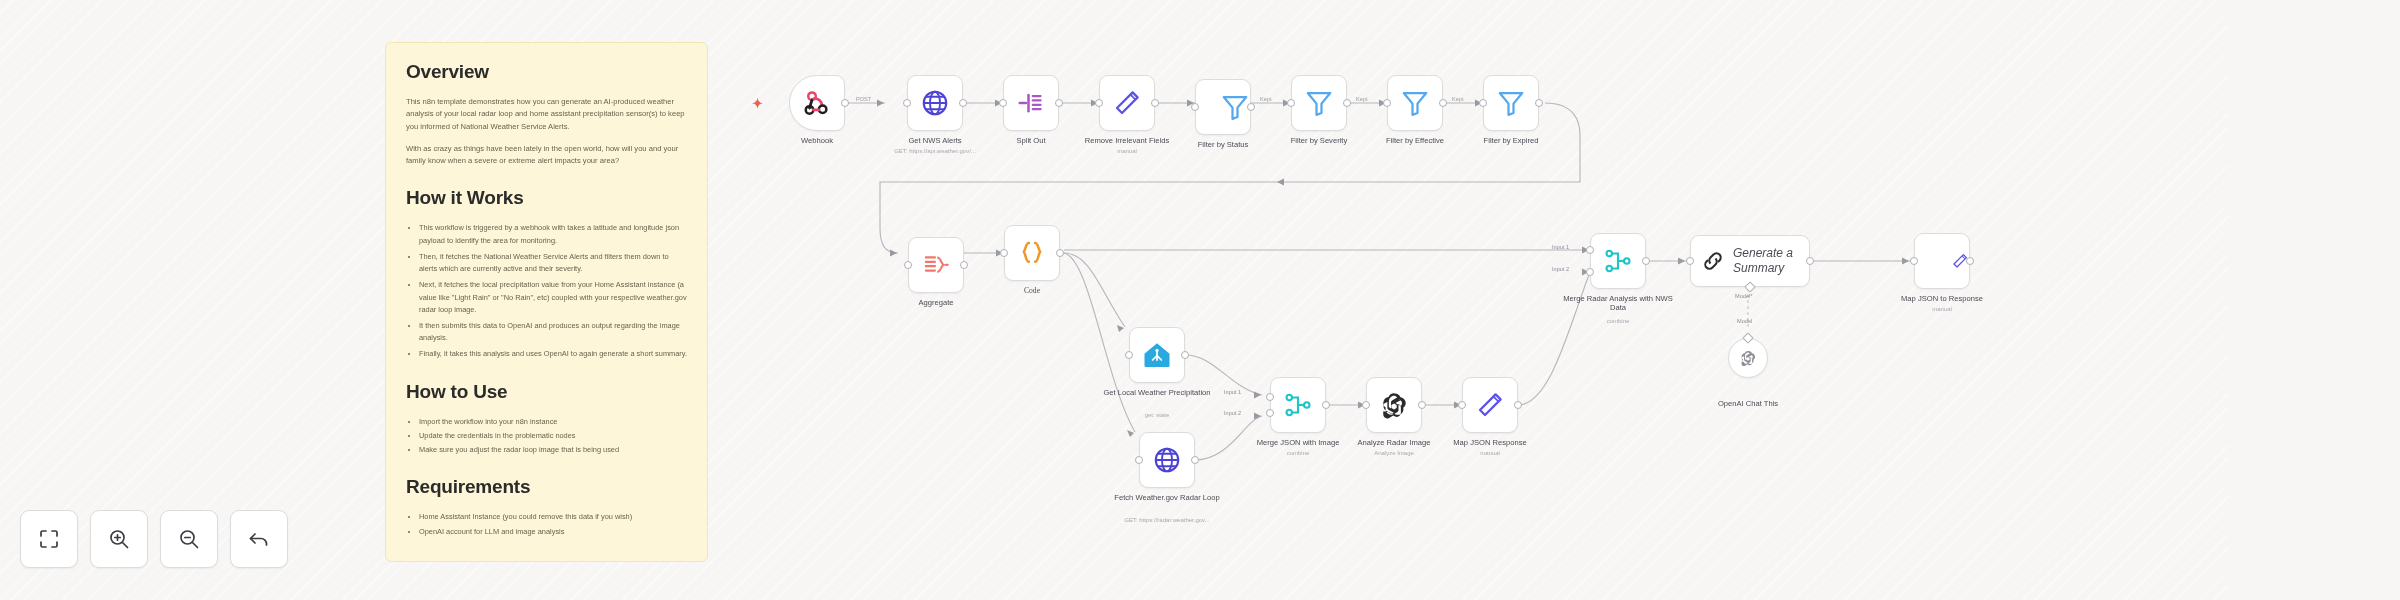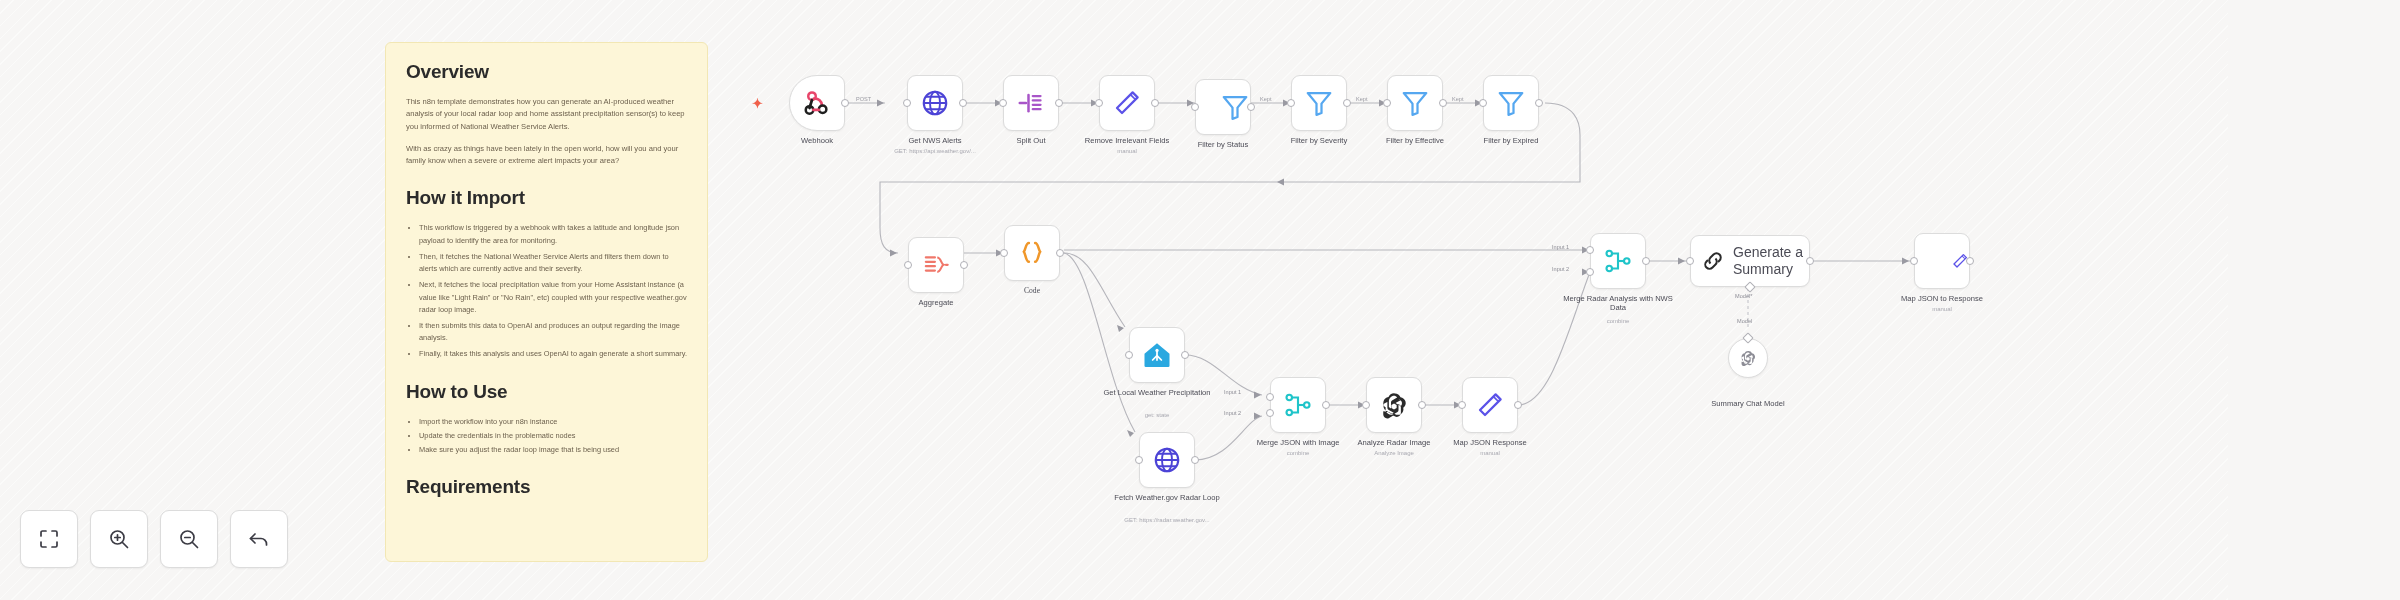--- a/index.html
+++ b/index.html
@@ -183,7 +183,7 @@
     <p>This n8n template demonstrates how you can generate an AI-produced weather analysis of your local radar loop and home assistant precipitation sensor(s) to keep you informed of National Weather Service Alerts.</p>
     <p>With as crazy as things have been lately in the open world, how will you and your family know when a severe or extreme alert impacts your area?</p>
 
-    <h2 class="sub">How it Import</h2>
+    <h2 class="sub">How it Works</h2>
     <ul>
       <li>This workflow is triggered by a webhook with takes a latitude and longitude json payload to identify the area for monitoring.</li>
       <li>Then, it fetches the National Weather Service Alerts and filters them down to alerts which are currently active and their severity.</li>

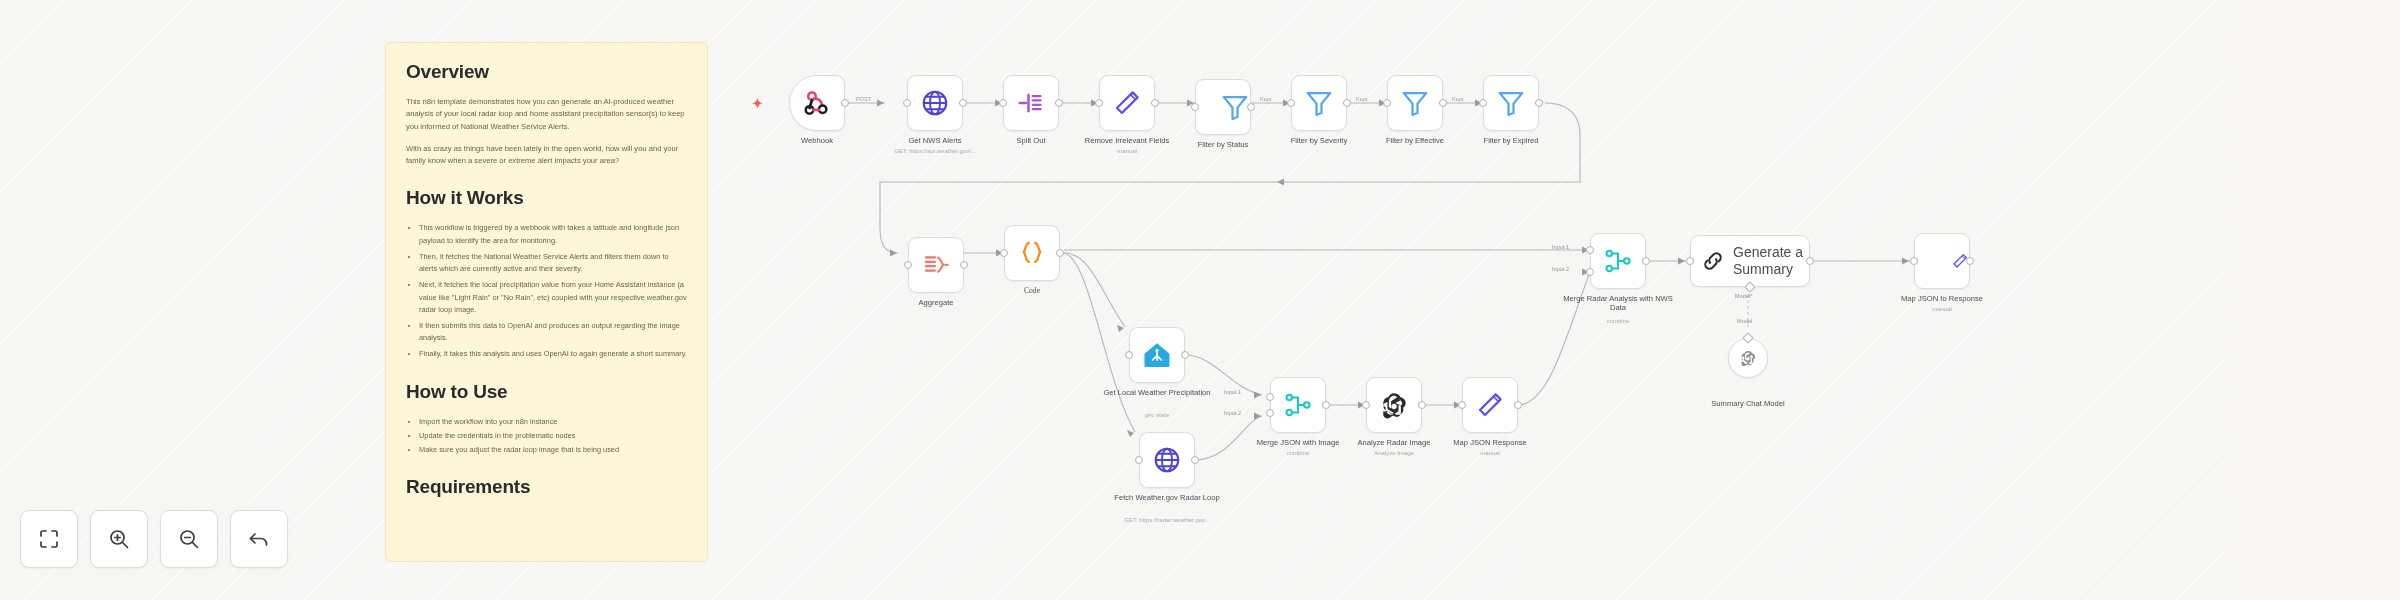--- a/index.html
+++ b/index.html
@@ -109,7 +109,7 @@
   }
   .node.wide .ico { width: 24px; height: 24px; flex: none; }
   .node.wide .inner-label {
-    font-size: 14px; color: #4b4b55; line-height: 1.25;
+    font-size: 12px; color: #4b4b55; line-height: 1.25; font-style: italic;
   }
   
   .node.circ {

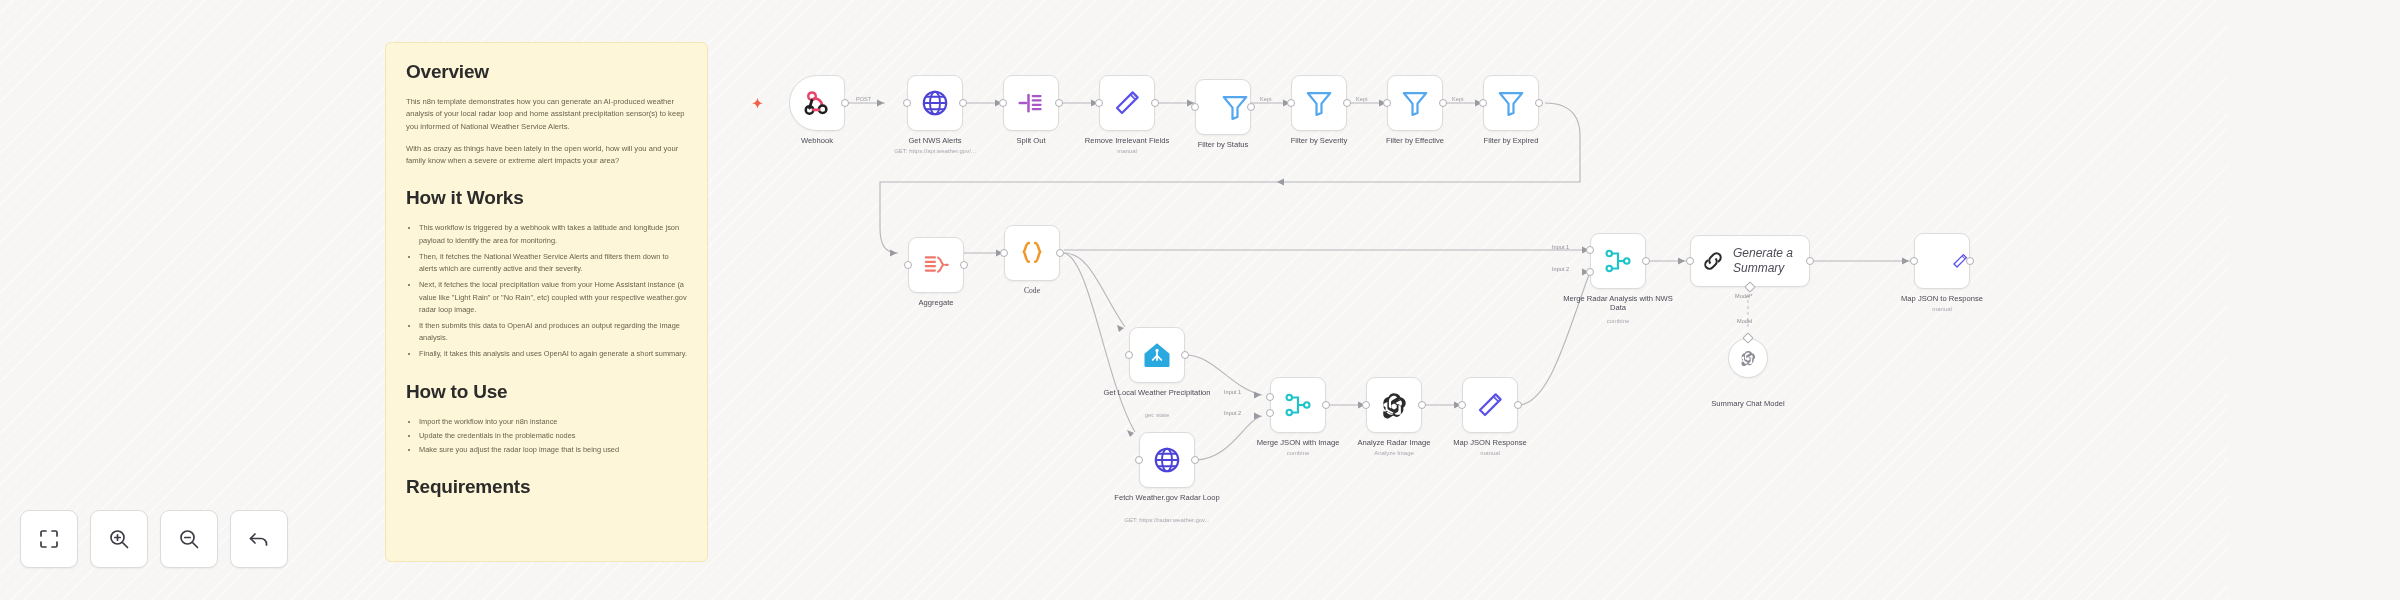--- a/index.html
+++ b/index.html
@@ -485,7 +485,7 @@
       <path d="M12 2.6c-2 0-3.7 1.2-4.4 3-2 .2-3.6 1.6-4 3.5-.6 1.9.2 3.9 1.8 4.9-.5 1.9.2 3.9 1.8 5 1.6 1.1 3.7 1 5.2-.1 1.5 1.2 3.6 1.3 5.2.2 1.6-1.1 2.3-3.1 1.8-5 1.6-1 2.4-3 1.8-4.9-.5-1.9-2.1-3.3-4-3.5-.7-1.8-2.5-3-4.4-3Zm0 2c1 0 1.9.5 2.5 1.3l-4.1 2.4c-.5.3-.8.8-.8 1.4v5l-1.5-.9c-.1 0-.2-.2-.2-.3V9.1c0-2.5 2-4.5 4.1-4.5Zm3.6 2.8c1.2.2 2.2 1 2.6 2.2.4 1.1.1 2.4-.8 3.2l-4.2-2.4 4-2.3-1.6-.7Zm-9 2.2c0-.1 0-.2.1-.2v4.9c0 .6.3 1.1.8 1.4l4.3 2.5-1.5.9c-.1.1-.3.1-.4 0l-4-2.3c-2.1-1.3-2.9-3.9-1.7-6l2.4-1.2Zm5.4 1.1 2.1 1.2v2.4l-2.1 1.2-2.1-1.2v-2.4l2.1-1.2Zm5.3 2.6c.1.1.2.2.2.3v4.6c0 2.4-2.4 4-4.6 3l-2.3-1.3 4.2-2.4c.5-.3.8-.8.8-1.4v-5l1.7 1.2Zm-9.4 4.3 4.2 2.4-4 2.3c-2.1 1.2-4.7-.3-4.7-2.7v-2.7l4.5.7Z" fill="#8d8d96"></path>
     </svg>
     <span class="port topc"></span>
-    <span class="nlabel">Summary Chat Model</span>
+    <span class="nlabel">OpenAI Chat This</span>
   </div>
 
   <div class="node" style="left:1914px; top:233px;padding-left:36px;">

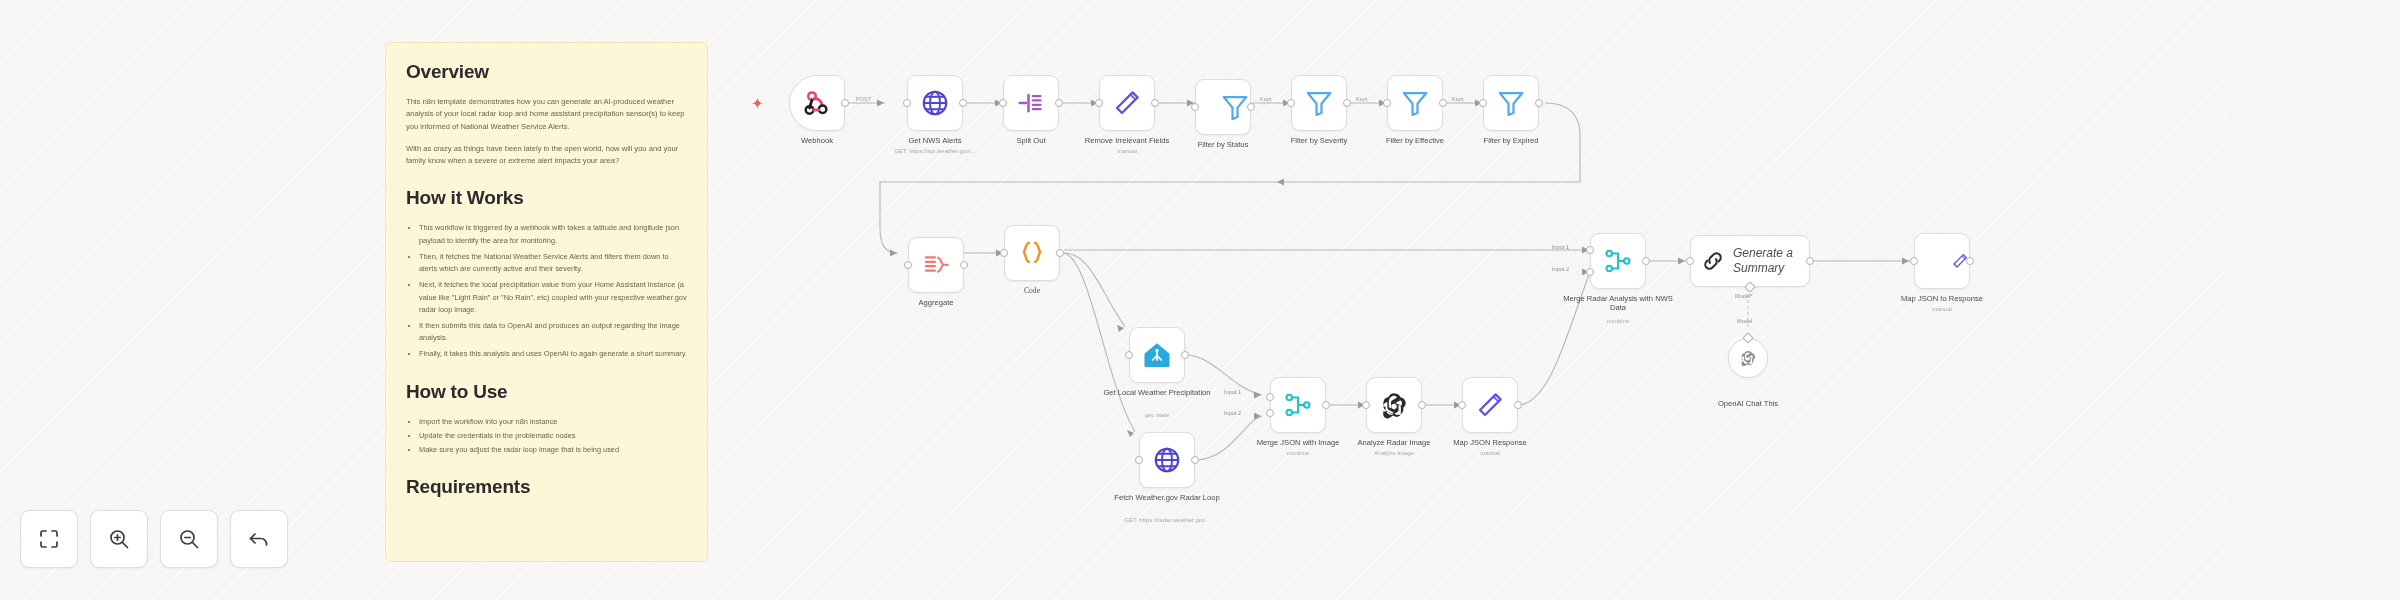--- a/index.html
+++ b/index.html
@@ -200,6 +200,10 @@
     </ul>
 
     <h2 class="sub">Requirements</h2>
+    <ul class="tight">
+      <li>Home Assistant Instance (you could remove this data if you wish)</li>
+      <li>OpenAI account for LLM and image analysis</li>
+    </ul>
   </div>
 
   <svg id="edges">

